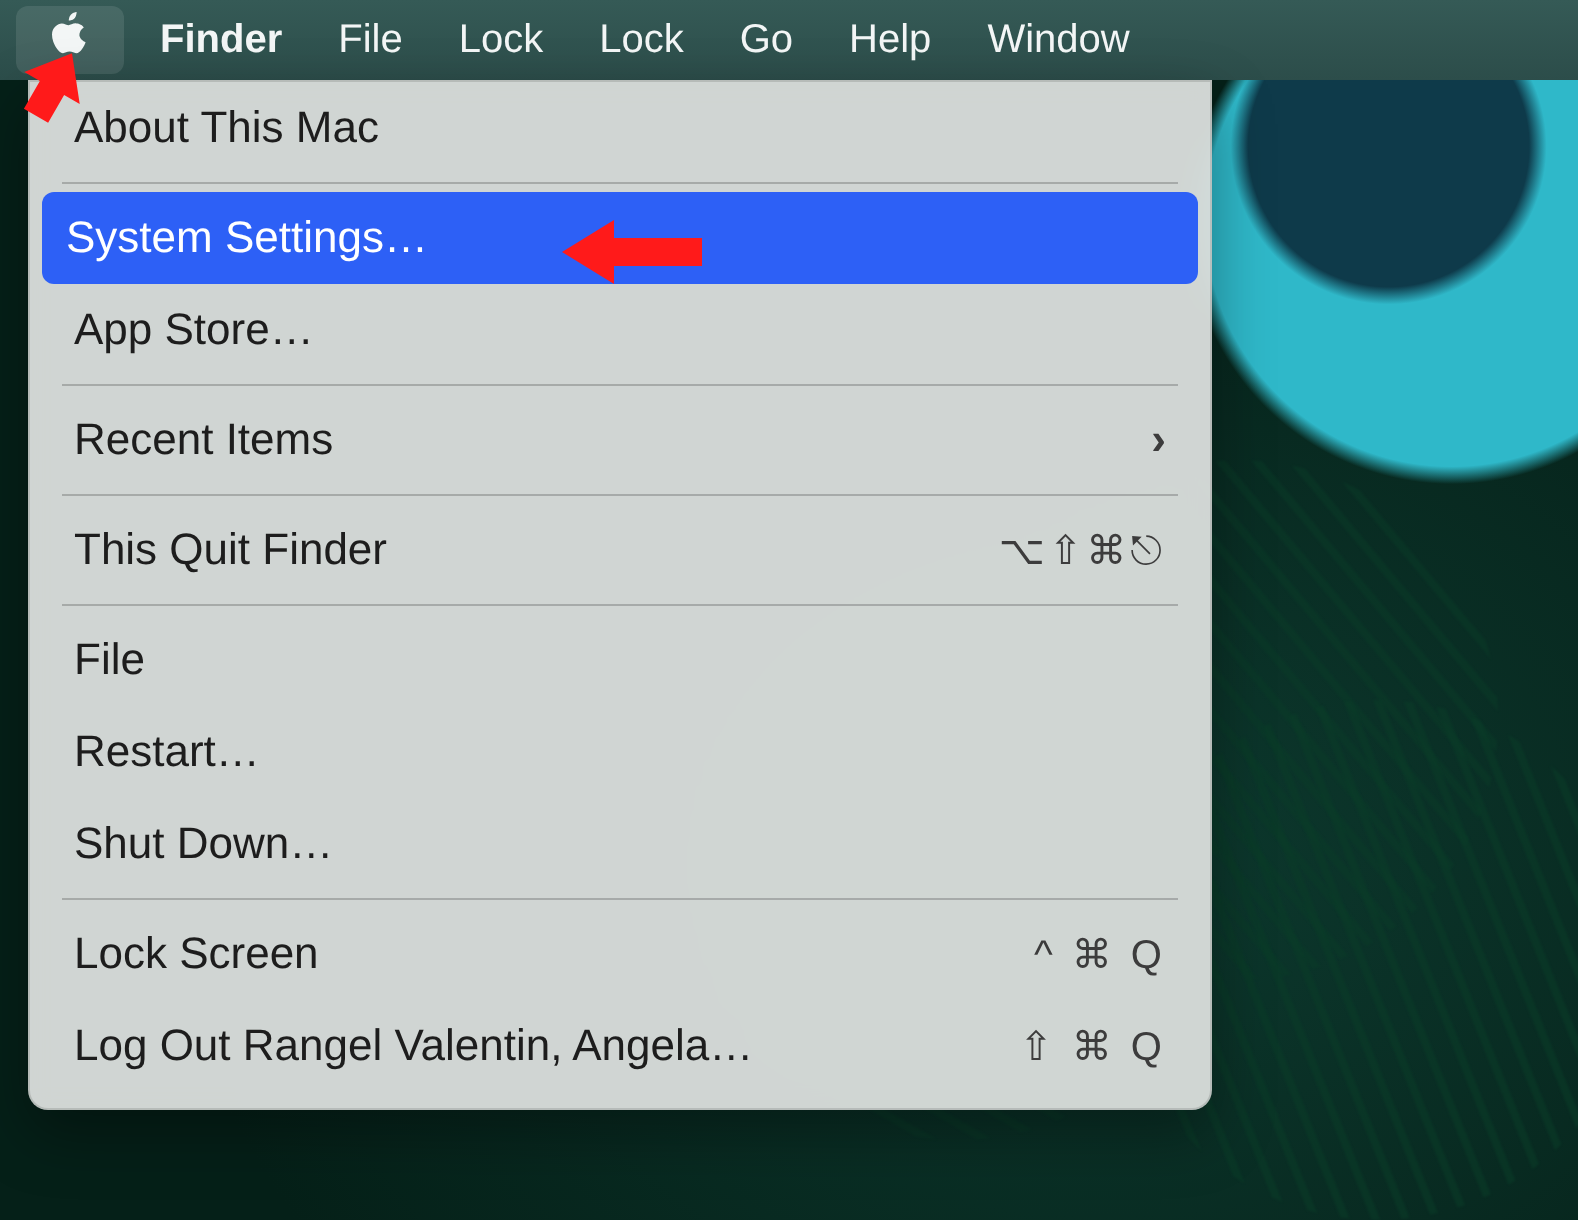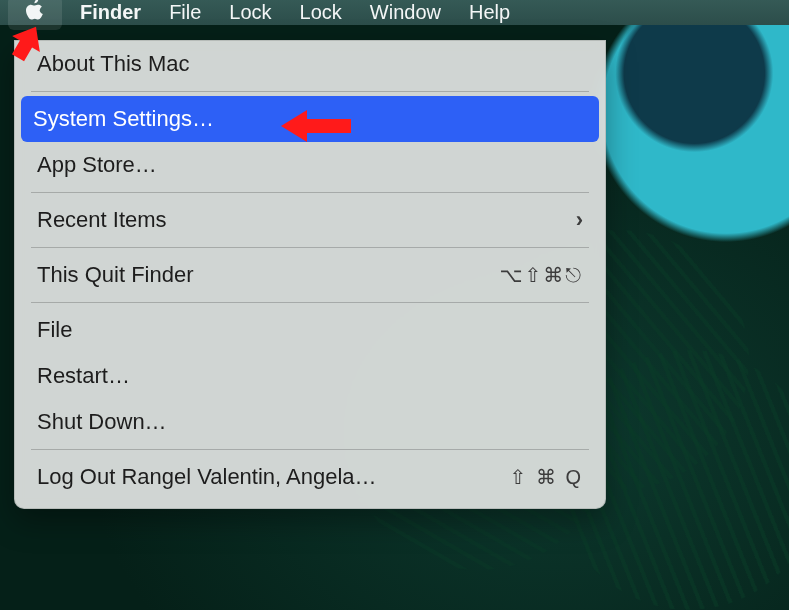--- a/index.html
+++ b/index.html
@@ -27,7 +27,7 @@
 
   
   .menubar {
-    position: absolute; top: 0; left: 0; right: 0; height: 25px;
+    position: absolute; top: 0; left: 0; right: 0; height: 40px;
     display: flex; align-items: center; gap: 0;
     padding-left: 6px;
     color: #f3f6f6;

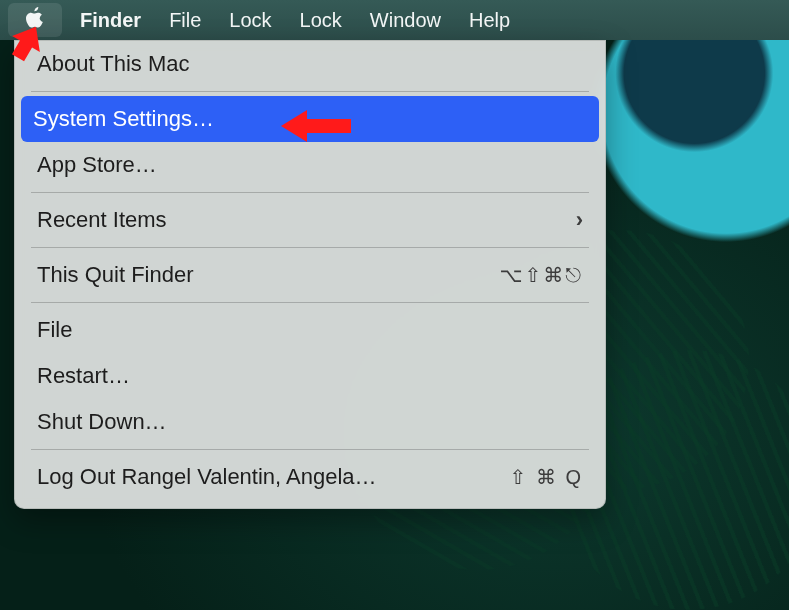--- a/index.html
+++ b/index.html
@@ -108,6 +108,7 @@
   <div class="menu-item">File</div>
   <div class="menu-item">Lock</div>
   <div class="menu-item">Lock</div>
+  <div class="menu-item">Go</div>
   <div class="menu-item">Window</div>
   <div class="menu-item">Help</div>
 </div>

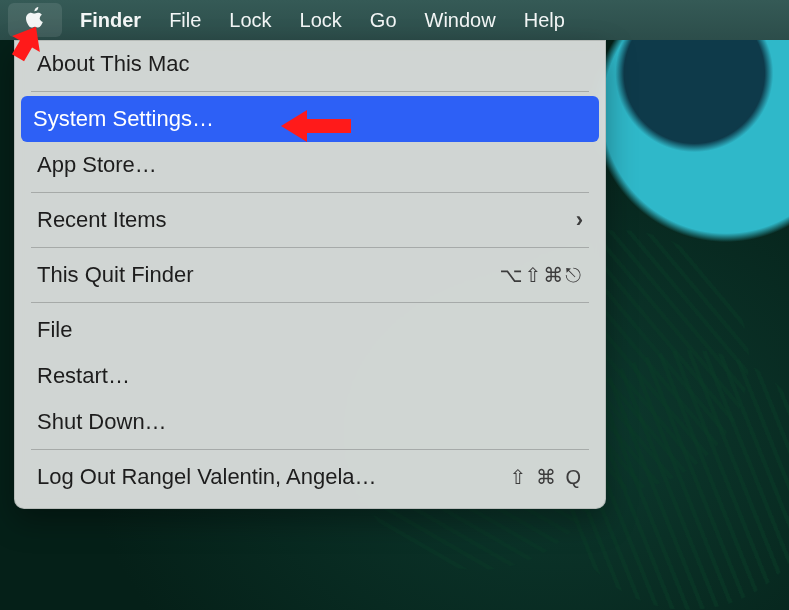--- a/index.html
+++ b/index.html
@@ -109,8 +109,8 @@
   <div class="menu-item">Lock</div>
   <div class="menu-item">Lock</div>
   <div class="menu-item">Go</div>
+  <div class="menu-item">Help</div>
   <div class="menu-item">Window</div>
-  <div class="menu-item">Help</div>
 </div>
 
 <div class="dropdown">

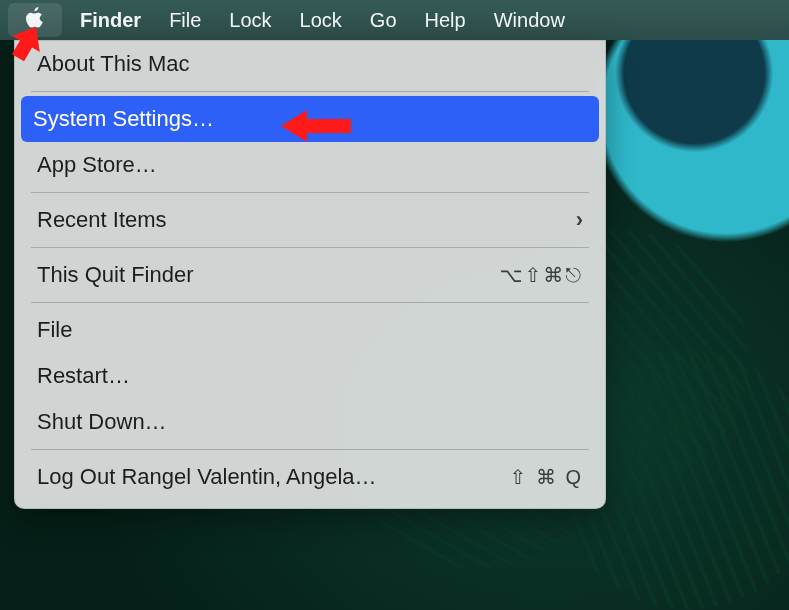--- a/index.html
+++ b/index.html
@@ -151,6 +151,10 @@
   <div class="dd-sep"></div>
 
   <div class="dd-item">
+    <span>Lock Screen</span>
+    <span class="shortcut">^ ⌘ Q</span>
+  </div>
+  <div class="dd-item">
     <span>Log Out Rangel Valentin, Angela…</span>
     <span class="shortcut">⇧ ⌘ Q</span>
   </div>

